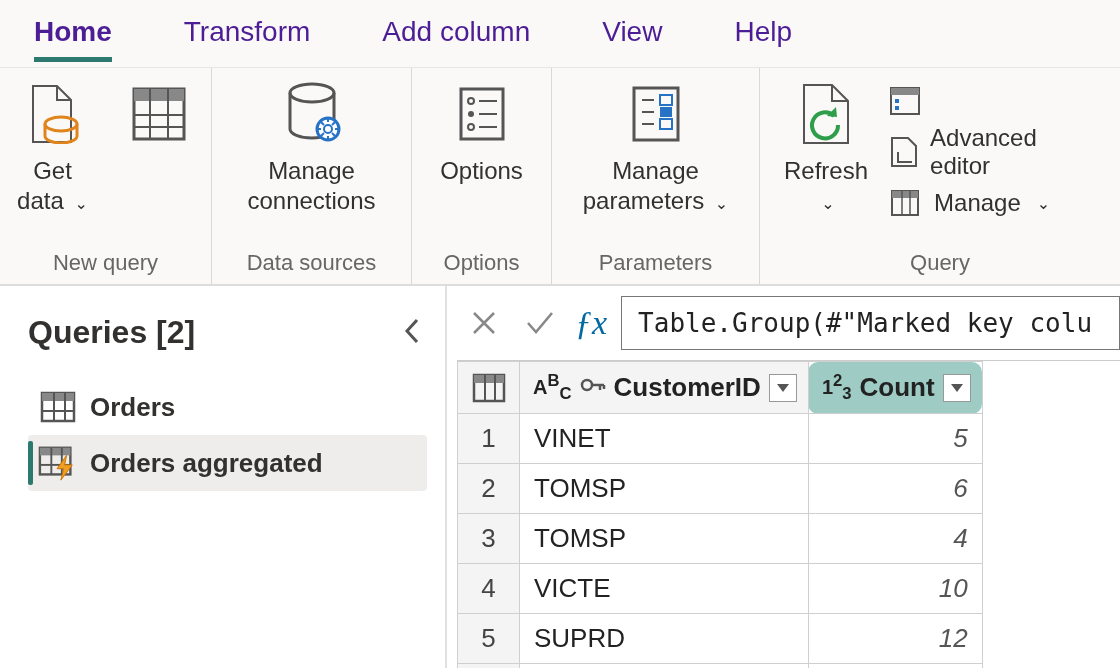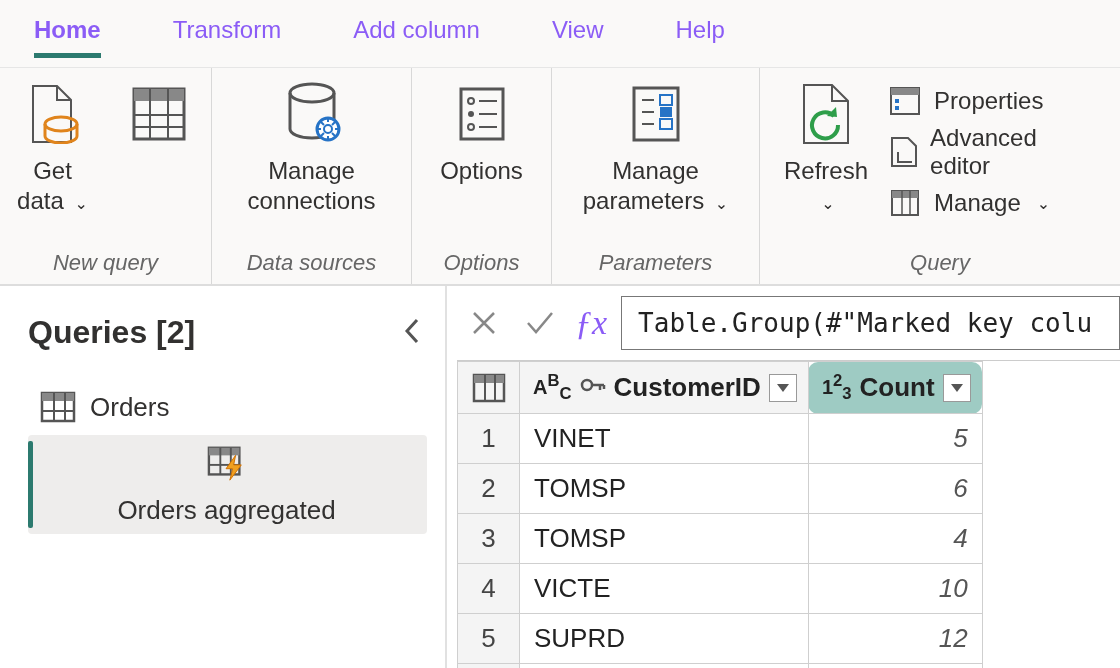--- a/index.html
+++ b/index.html
@@ -8,7 +8,7 @@
 
   
   .tabs { display:flex; gap:72px; padding:10px 34px 0 34px; background:#faf9f8; height:68px; align-items:flex-start; border-bottom:1px solid #e6e6e6;}
-  .tab { font-size:24px; color:#8b5cf6; padding:6px 0 14px 0; position:relative; cursor:pointer;}
+  .tab { font-size:28px; color:#4c1d95; padding:6px 0 14px 0; position:relative; cursor:pointer;}
   .tab.active { font-weight:600; }
   .tab.active::after { content:""; position:absolute; left:0; right:0; bottom:0; height:5px; background:#2c7a6f; }
 

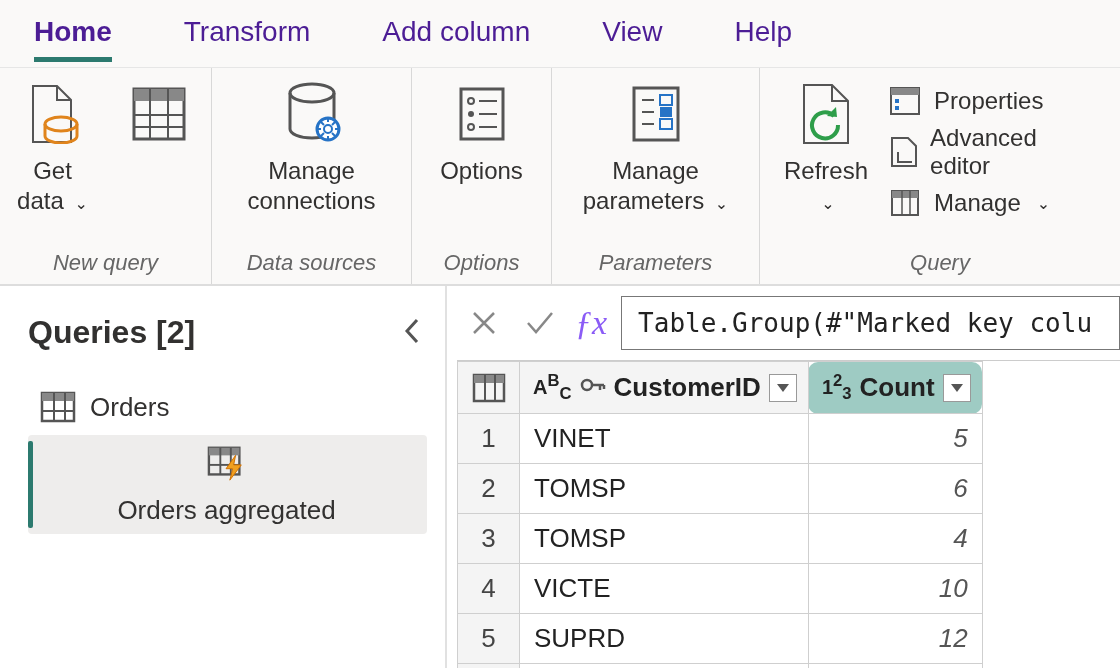--- a/index.html
+++ b/index.html
@@ -184,7 +184,6 @@
                   <rect x="6" y="20" width="4" height="4" fill="#2673c6"></rect>
                 </svg>
             </div>
-            <span>Properties</span>
           </div>
           <div class="small-item">
             <div class="small-icon">

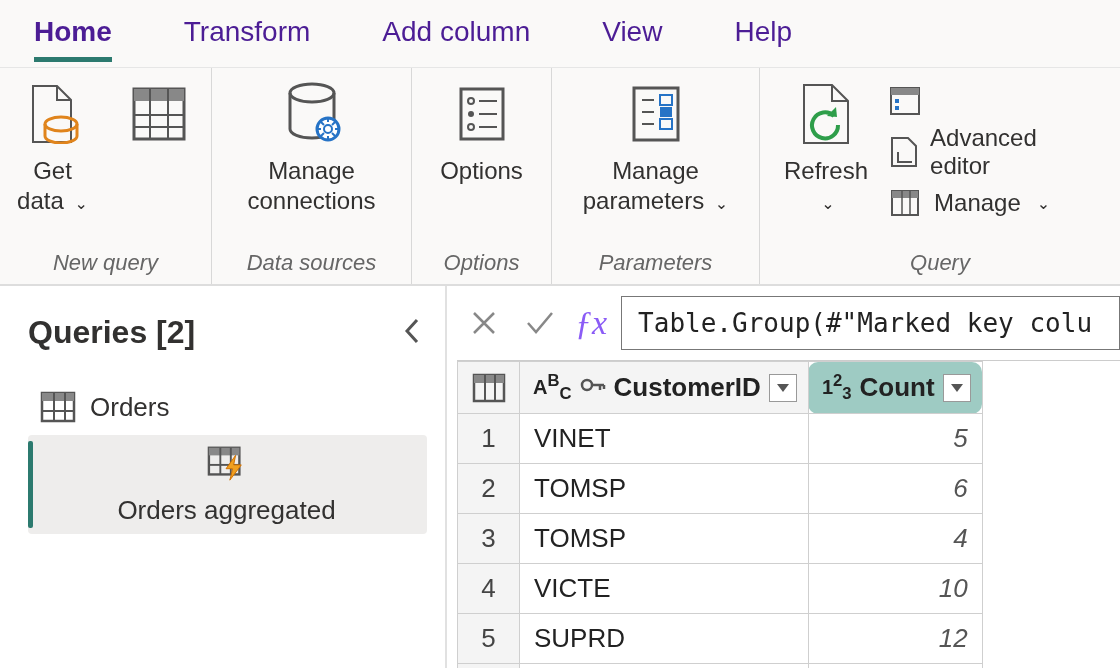--- a/index.html
+++ b/index.html
@@ -22,7 +22,7 @@
   .small-list { display:flex; flex-direction:column; gap:6px; padding:6px 26px 0 10px;}
   .small-item { display:flex; align-items:center; gap:12px; cursor:pointer; font-size:24px; color:#323130;}
   .small-icon { width:34px; height:34px; display:flex; align-items:center; justify-content:center;}
-  .glabel { font-size:22px; color:#666; text-align:center; padding:0 0 8px 0; width:100%;font-style:italic;}
+  .glabel { font-size:22px; color:#666; text-align:center; padding:0 0 8px 0; width:100%;}
 
   
   .body { display:flex; flex:1; min-height:0;}

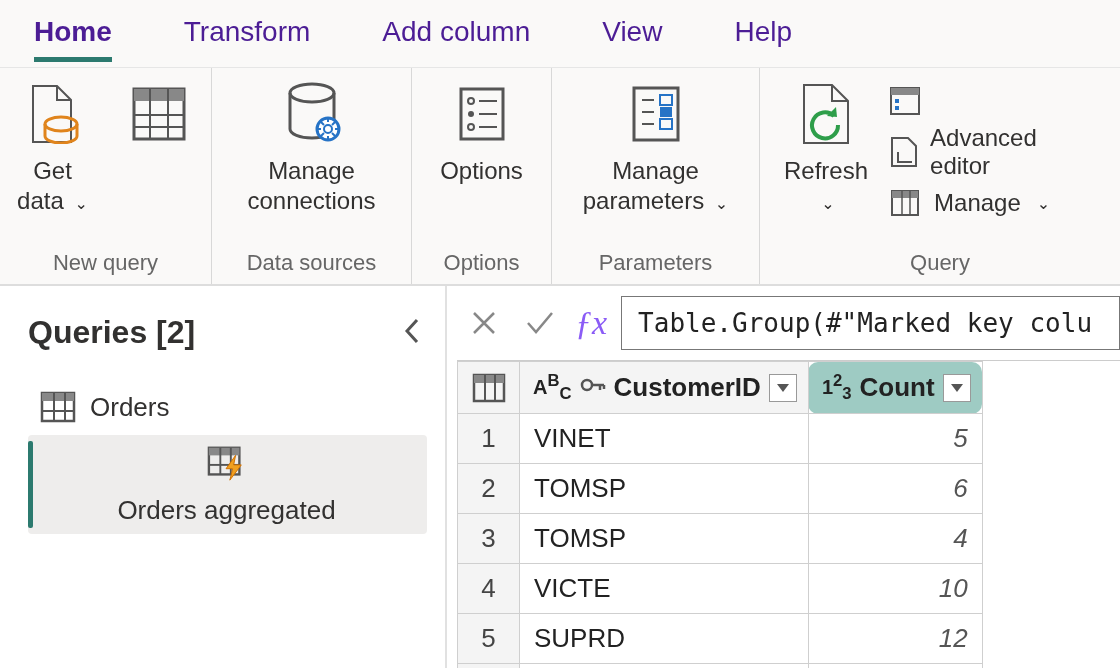--- a/index.html
+++ b/index.html
@@ -37,7 +37,7 @@
   .main { flex:1; display:flex; flex-direction:column; min-width:0;}
   .formula-row { display:flex; align-items:center; gap:14px; padding:10px 0 10px 16px; }
   .fbtn { width:42px; height:42px; display:flex; align-items:center; justify-content:center; cursor:pointer;}
-  .fx { font-family: "Times New Roman", serif; font-style:italic; font-size:34px; color:#8b5cf6;}
+  .fx { font-family: "Times New Roman", serif; font-style:italic; font-size:34px; color:#0369a1;}
   .formula { flex:1; border:1px solid #777; height:54px; display:flex; align-items:center; padding:0 16px; font-family:Consolas, monospace; font-size:26px; color:#222; background:#fff; overflow:hidden; white-space:nowrap;}
 
   .grid { border-top:1px solid #ccc; margin-left:10px;}

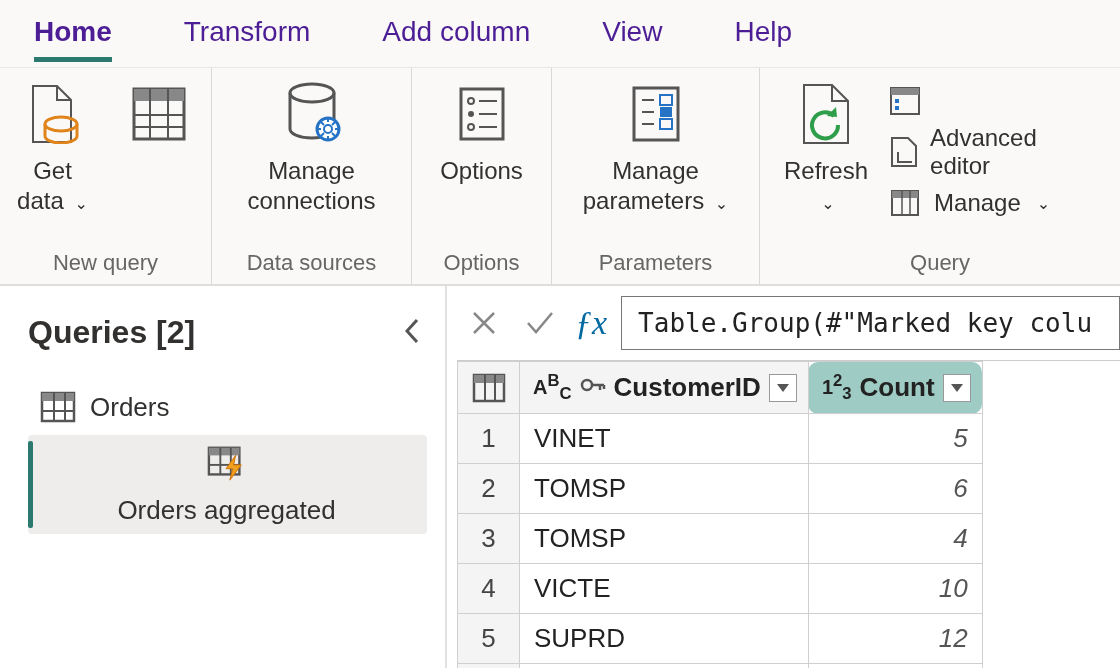--- a/index.html
+++ b/index.html
@@ -29,7 +29,7 @@
   .side { width:447px; border-right:2px solid #e1e1e1; padding:28px 18px 0 28px; position:relative;}
   .side-title { font-size:32px; font-weight:700; color:#323130; margin-bottom:28px;}
   .collapse { position:absolute; right:22px; top:30px; font-size:32px; color:#666; cursor:pointer;}
-  .qitem { display:flex; align-items:center; gap:12px; font-size:26px; color:#323130; padding:8px 12px 8px 10px; cursor:pointer; border-radius:4px;}
+  .qitem { display:flex; align-items:center; gap:12px; font-size:26px; color:#323130; padding:8px 12px 8px 10px; cursor:pointer; border-radius:4px;font-weight:bold;}
   .qitem.selected { background:#eeedec; position:relative;flex-direction:column;}
   .qitem.selected::before { content:""; position:absolute; left:0; top:6px; bottom:6px; width:5px; background:#2c7a6f; border-radius:2px;}
   .qicon { width:40px; height:40px; display:flex; align-items:center; justify-content:center;}

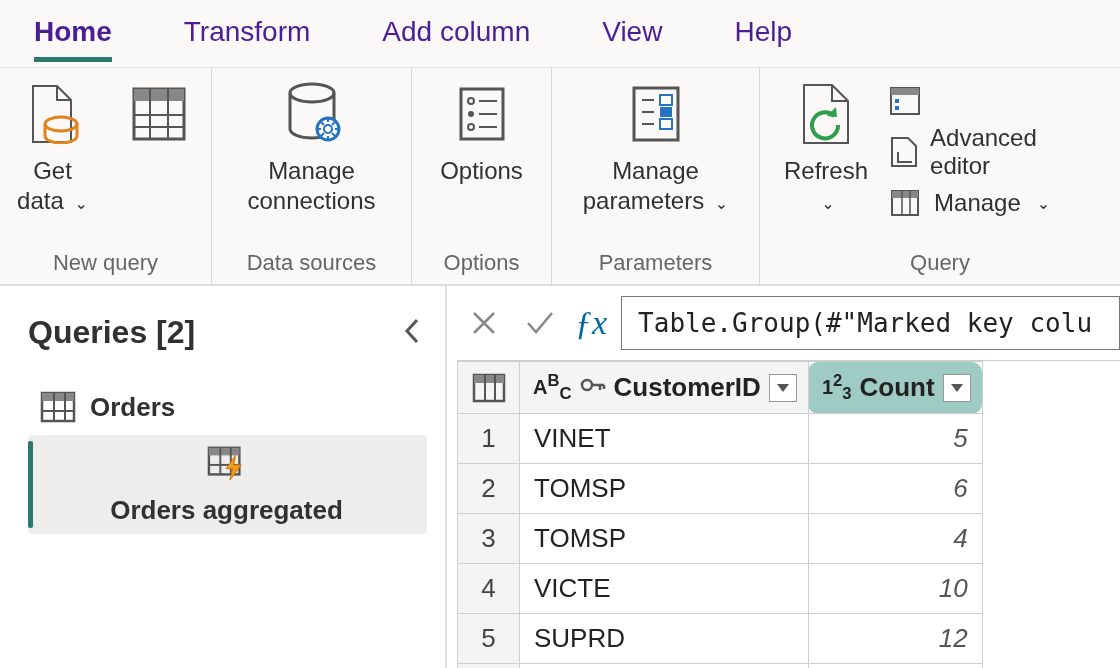--- a/index.html
+++ b/index.html
@@ -30,7 +30,7 @@
   .side-title { font-size:32px; font-weight:700; color:#323130; margin-bottom:28px;}
   .collapse { position:absolute; right:22px; top:30px; font-size:32px; color:#666; cursor:pointer;}
   .qitem { display:flex; align-items:center; gap:12px; font-size:26px; color:#323130; padding:8px 12px 8px 10px; cursor:pointer; border-radius:4px;font-weight:bold;}
-  .qitem.selected { background:#eeedec; position:relative;flex-direction:column;}
+  .qitem.selected { background:#eeedec; position:relative;}
   .qitem.selected::before { content:""; position:absolute; left:0; top:6px; bottom:6px; width:5px; background:#2c7a6f; border-radius:2px;}
   .qicon { width:40px; height:40px; display:flex; align-items:center; justify-content:center;}
 

